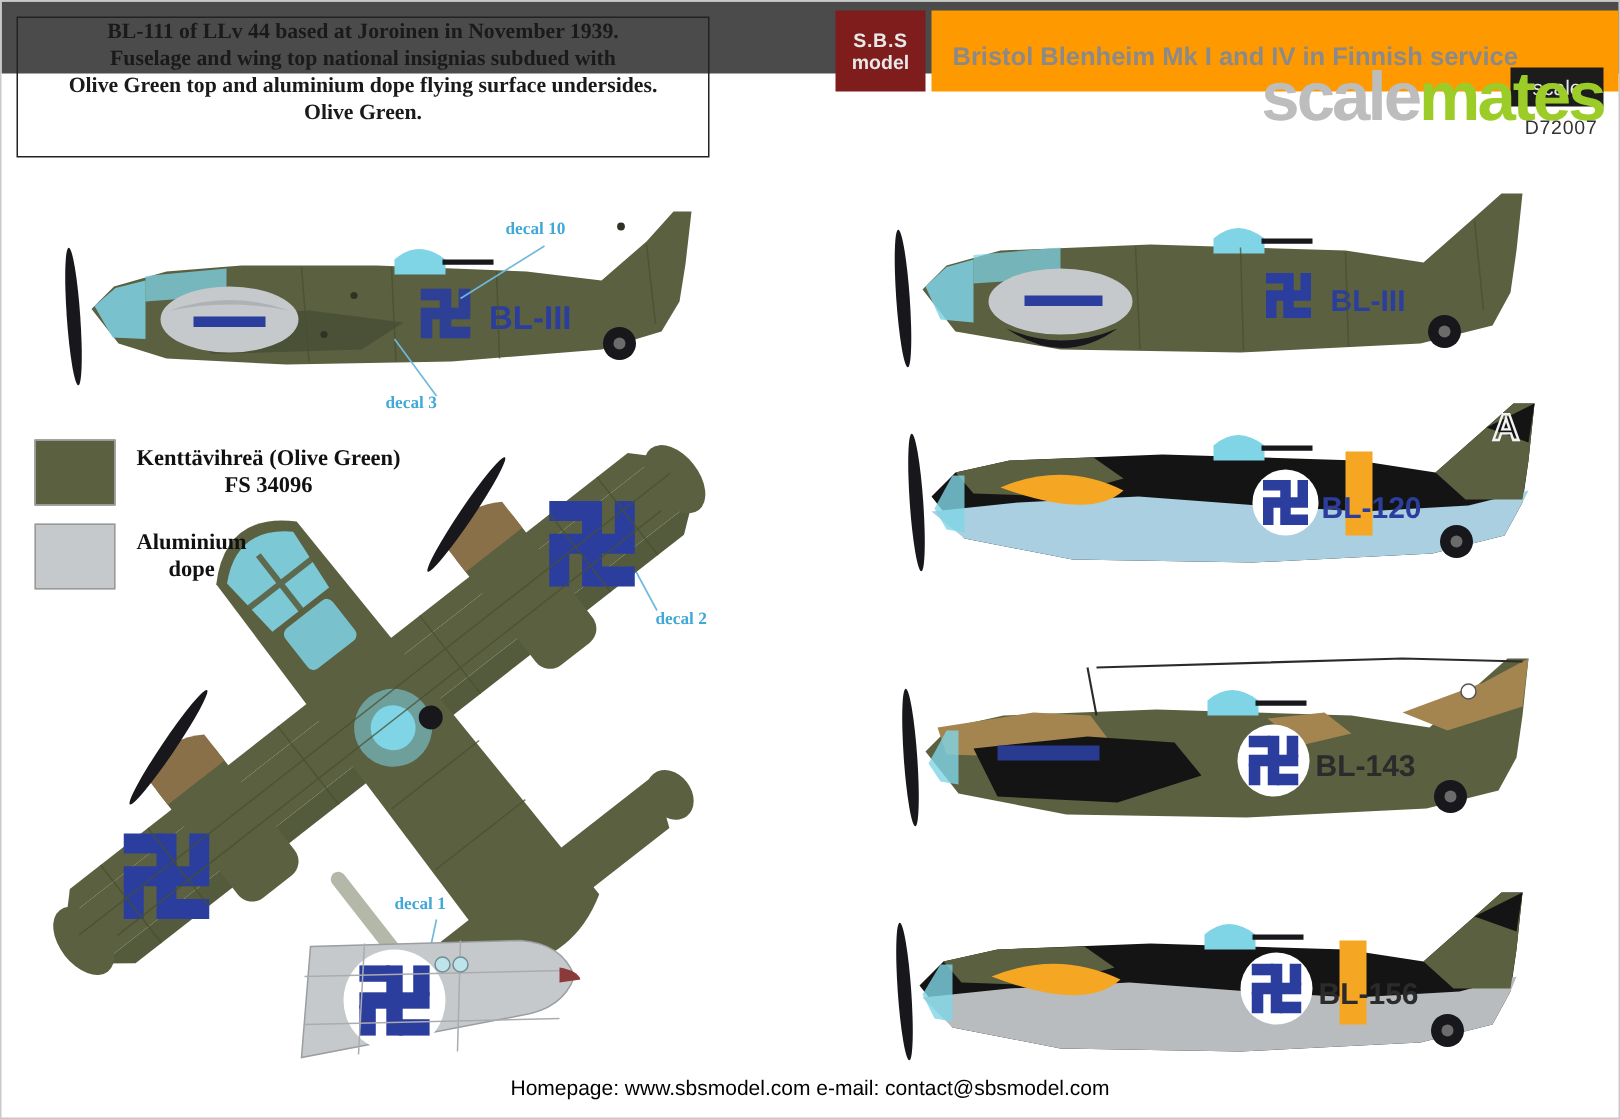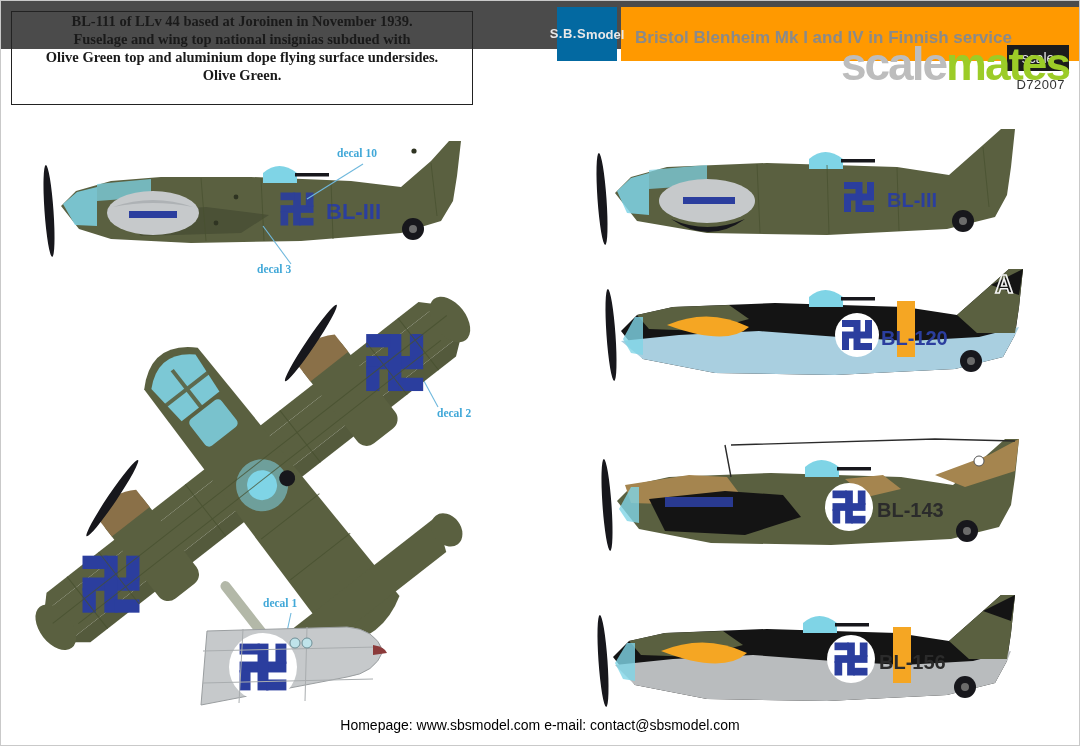--- a/index.html
+++ b/index.html
@@ -8,8 +8,8 @@
 
   
   .sm-band{position:absolute;left:0;top:0;width:1080px;height:48px;background:#4b4b4b;z-index:40;}
-  .sbs-logo{position:absolute;left:556px;top:6px;width:60px;height:54px;background:#0369a1;z-index:45;
-            display:flex;flex-direction:row;align-items:center;justify-content:center;}
+  .sbs-logo{position:absolute;left:556px;top:6px;width:60px;height:54px;background:#7f1d1d;z-index:45;
+            display:flex;flex-direction:column;align-items:center;justify-content:center;}
   .sbs-logo .l1{color:#e8e8e8;font-family:"Liberation Sans",sans-serif;font-weight:bold;font-size:13px;letter-spacing:.5px;line-height:14px;}
   .sbs-logo .l2{color:#e8e8e8;font-family:"Liberation Sans",sans-serif;font-weight:bold;font-size:13px;line-height:15px;}
   .kit-banner{position:absolute;left:620px;top:6px;width:460px;height:54px;background:#f90;z-index:42;}

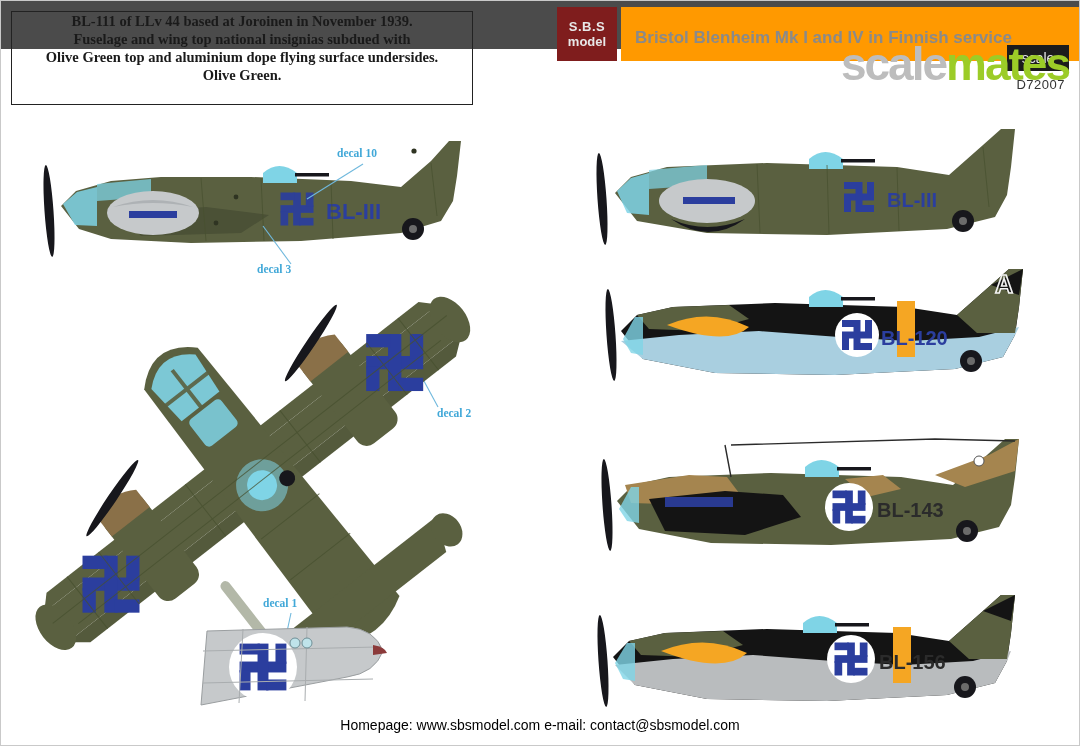--- a/index.html
+++ b/index.html
@@ -75,6 +75,22 @@
     <p>Olive Green.</p>
   </div>
 
+  <div class="legend">
+    <div class="row">
+      <div class="sw" style="background:#5a6040"></div>
+      <div class="txt">
+        <div>Kenttävihreä (Olive Green)</div>
+        <div>FS 34096</div>
+      </div>
+    </div>
+    <div class="row">
+      <div class="sw" style="background:#c6c9cb"></div>
+      <div class="txt">
+        <div>Aluminium</div>
+        <div>dope</div>
+      </div>
+    </div>
+  </div>
 
   <svg class="art" viewBox="0 0 1080 746">
     <defs>

